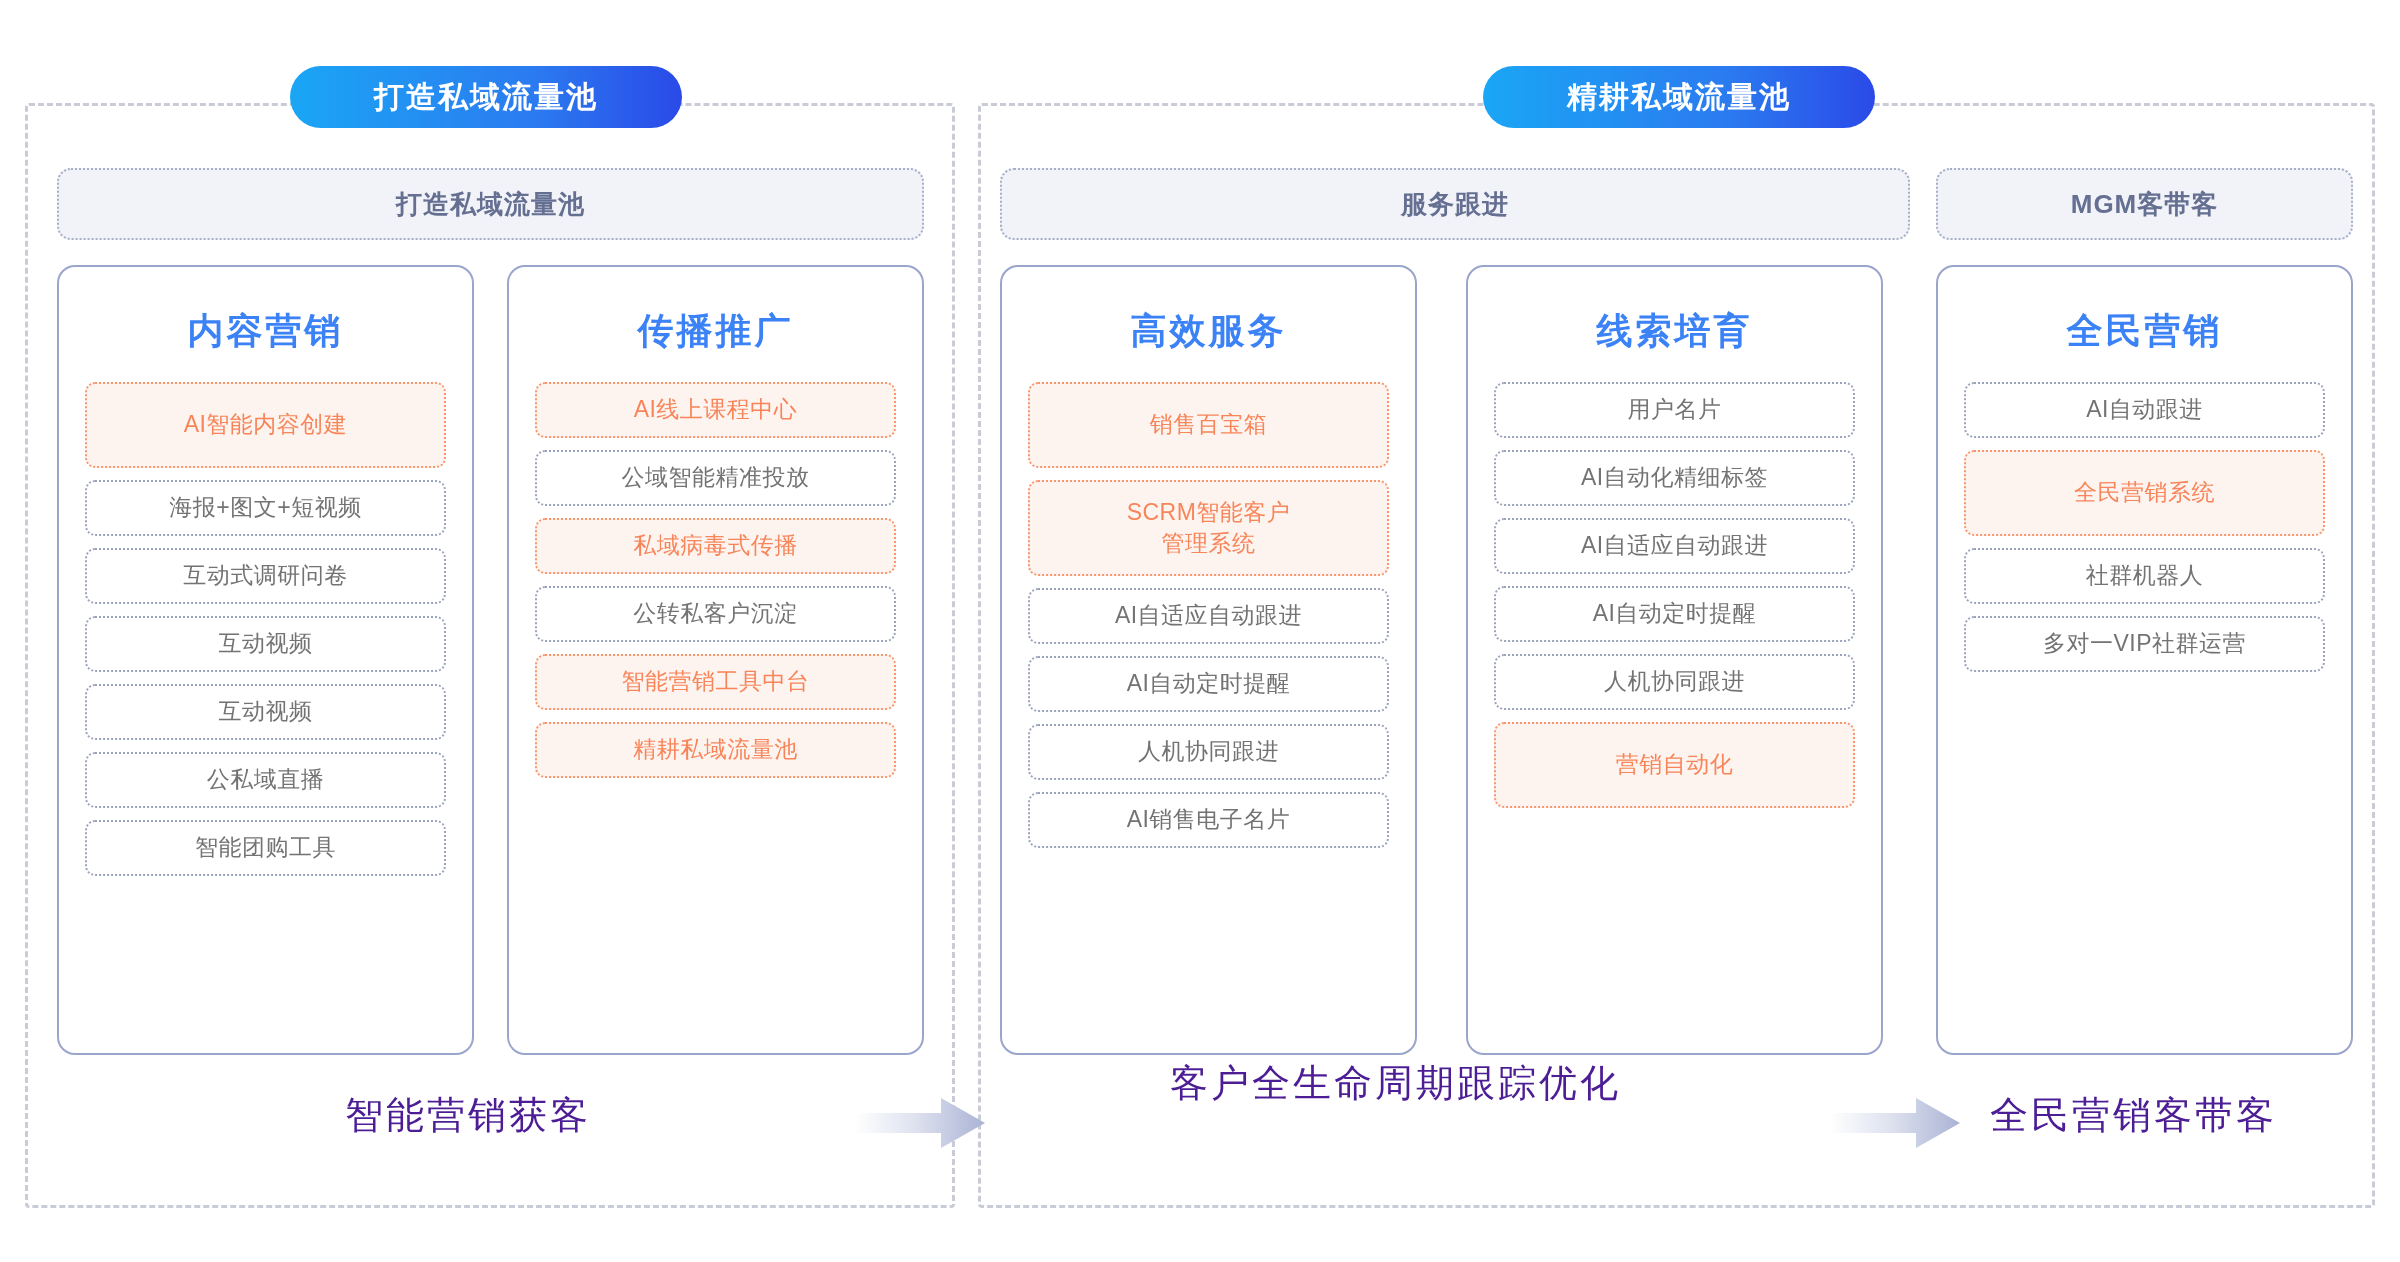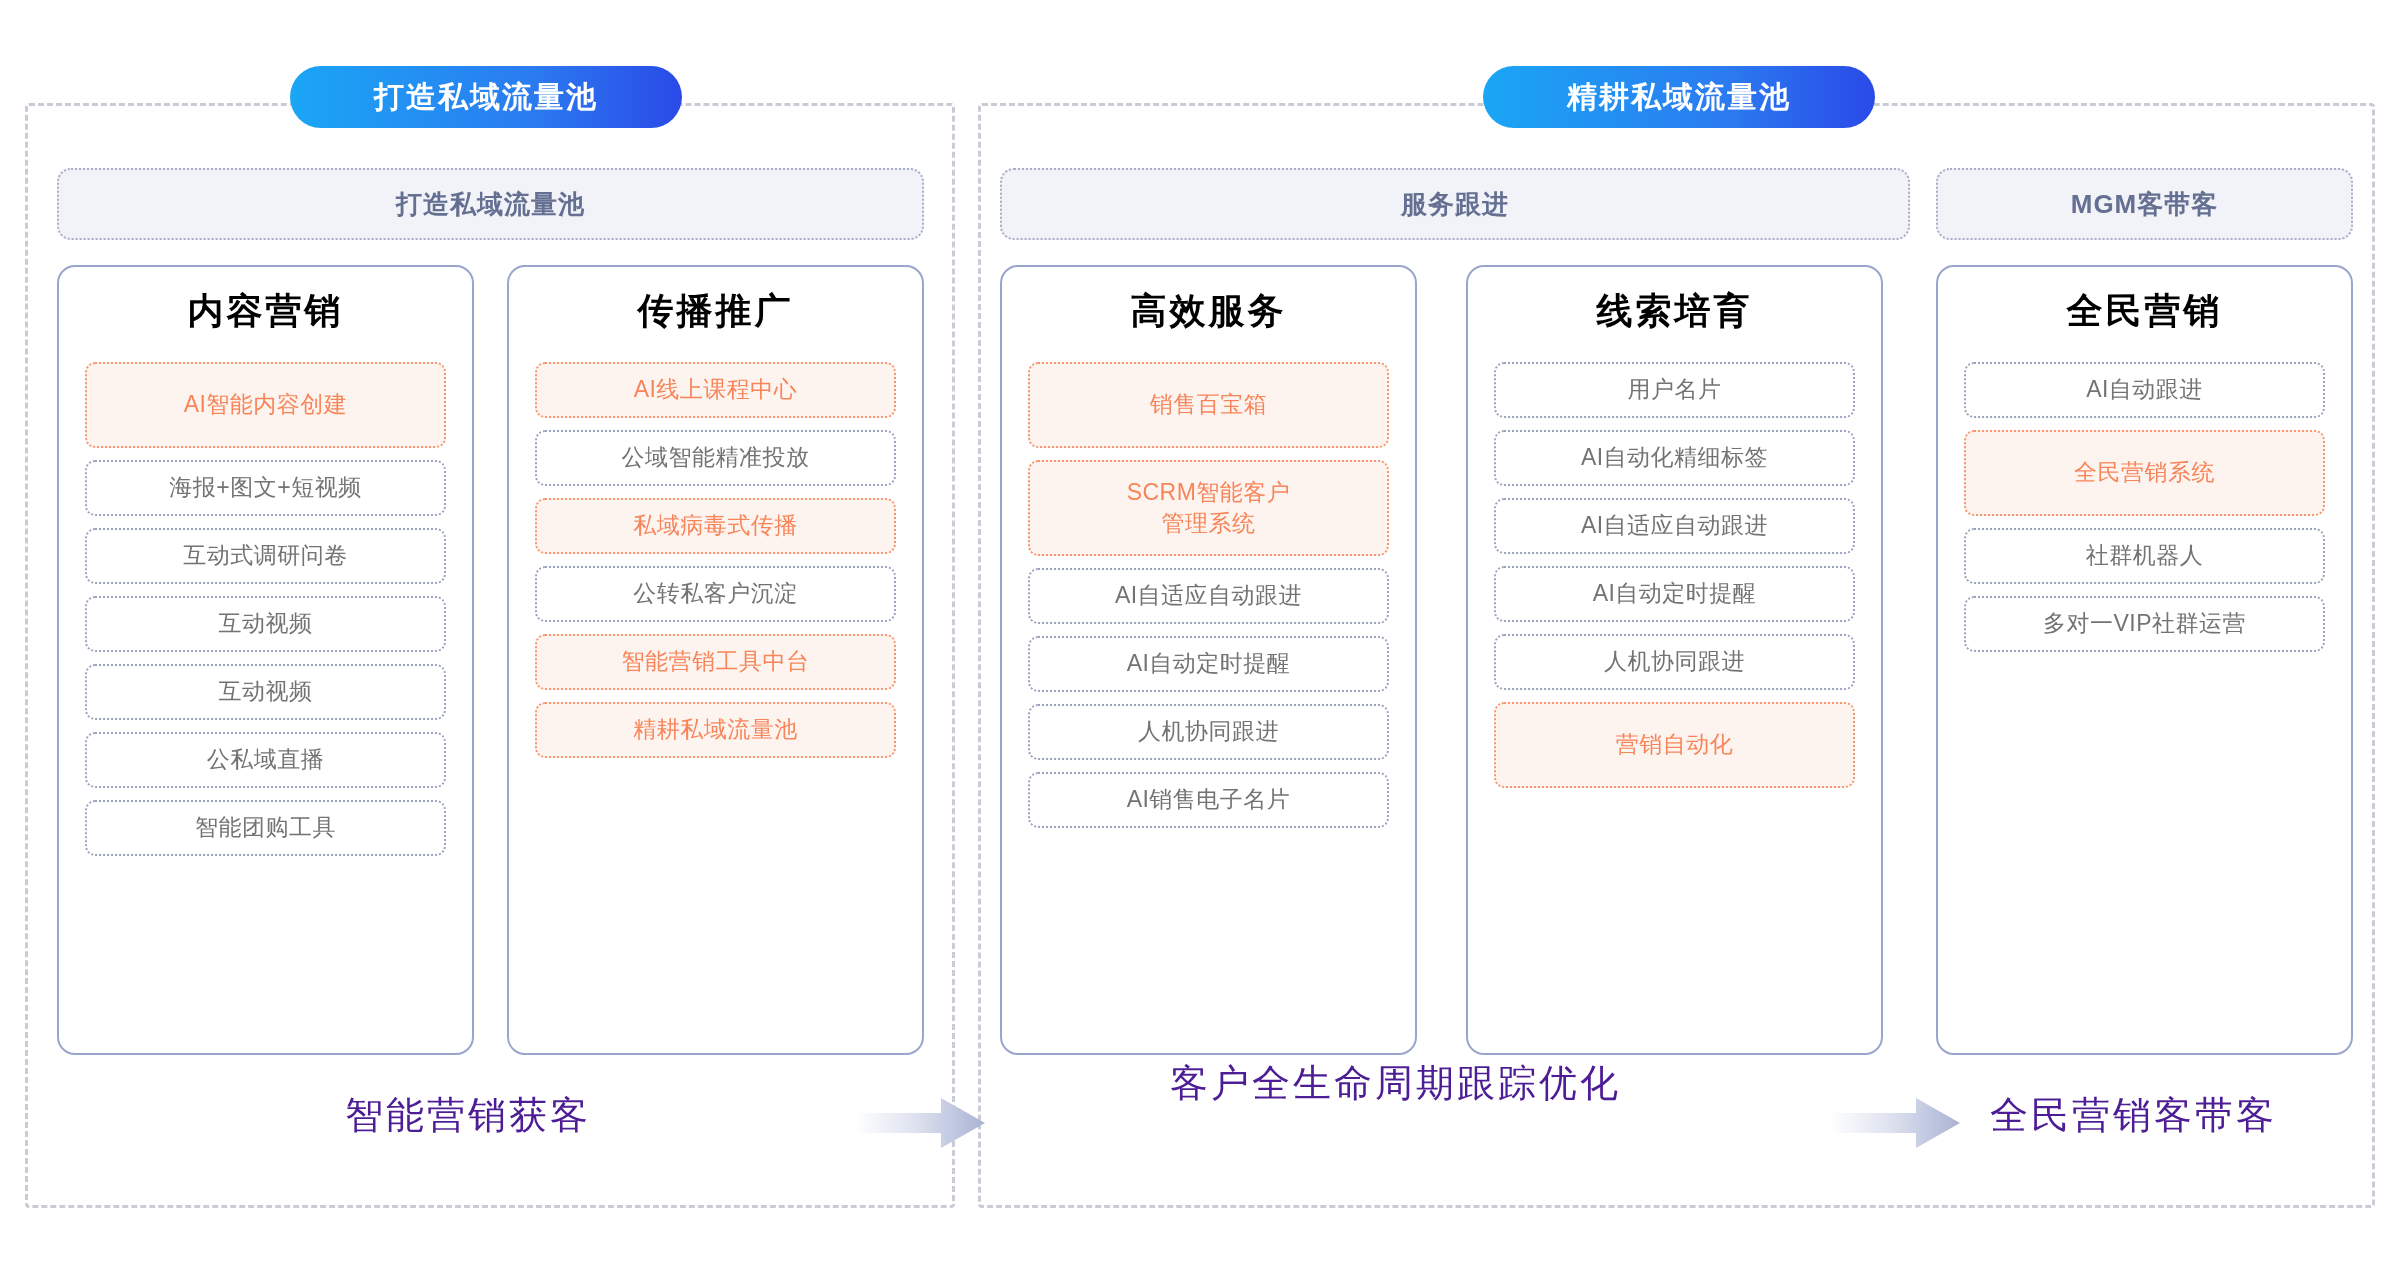--- a/index.html
+++ b/index.html
@@ -79,11 +79,11 @@
 
   .col-title {
     text-align: center;
-    color: #000000;
+    color: #3b82f6;
     font-size: 36px;
     font-weight: bold;
     letter-spacing: 3px;
-    padding-top: 20px;
+    padding-top: 40px;
     padding-bottom: 26px;
   }
 

